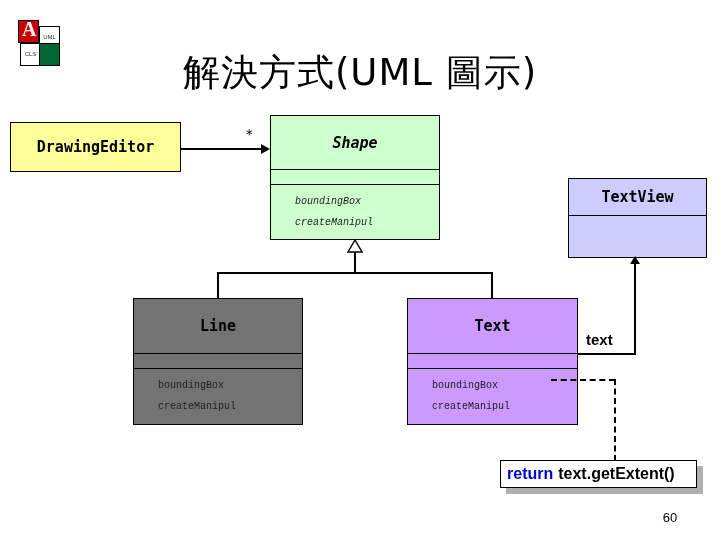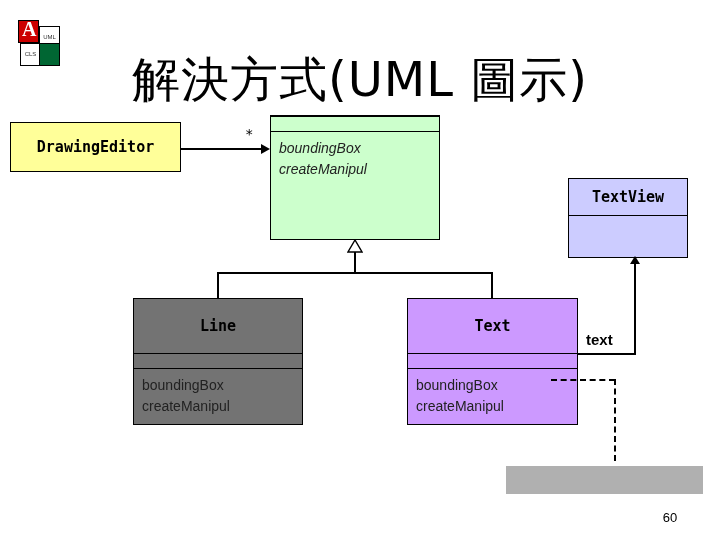--- a/index.html
+++ b/index.html
@@ -56,7 +56,7 @@
     top: 48px;
     width: 720px;
     text-align: center;
-    font-size: 48px;
+    font-size: 37px;
     color: #000000;
     font-family: "DejaVu Sans", sans-serif;
     letter-spacing: 1px;

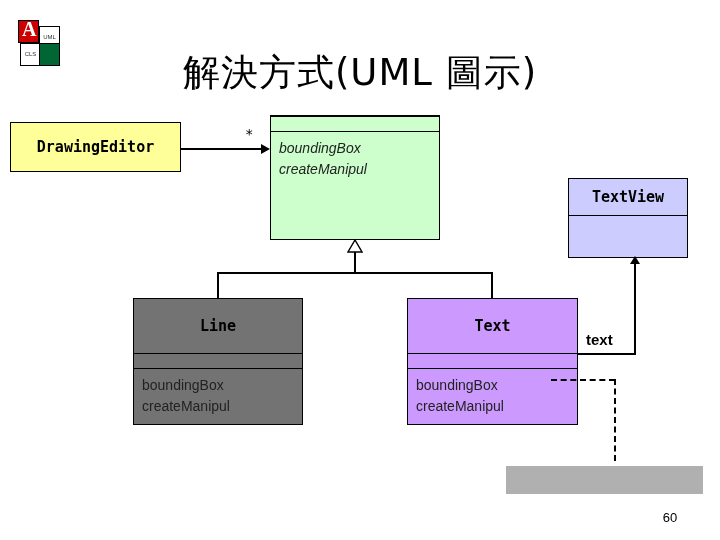--- a/index.html
+++ b/index.html
@@ -217,6 +217,7 @@
   <div class="mult" style="left:245px; top:126px;">*</div>
 
   <div class="cls italic" style="left:270px; top:115px; width:170px; height:125px; background:#CCFFCC;">
+    <div class="hdr" style="height:53px;">Shape</div>
     <div class="sep"></div>
     <div class="ops" style="height:56px;">
       <div>boundingBox</div>

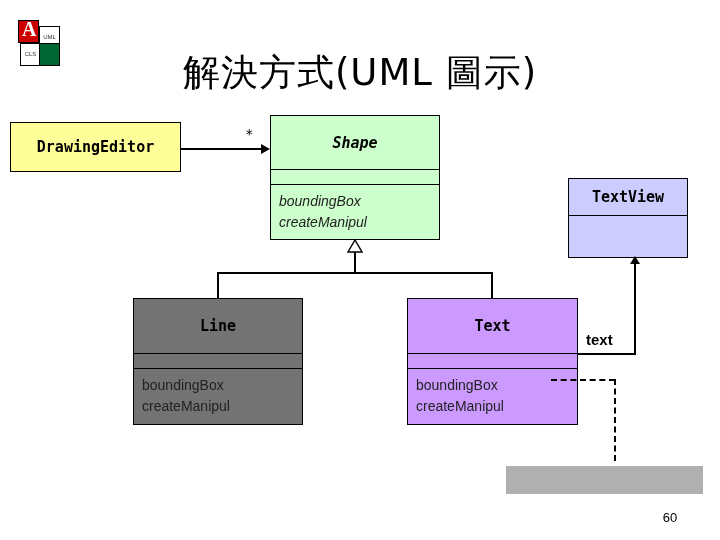--- a/index.html
+++ b/index.html
@@ -89,9 +89,9 @@
   .cls .ops {
     box-sizing: border-box;
     border-top: 1px solid #000000;
-    padding: 6px 0 0 8px;
-    font-family: Liberation Sans, sans-serif;
-    font-size: 14px;
+    padding: 6px 0 0 24px;
+    font-family: Liberation Mono, monospace;
+    font-size: 10px;
     color: #222222;
     line-height: 21px;
   }

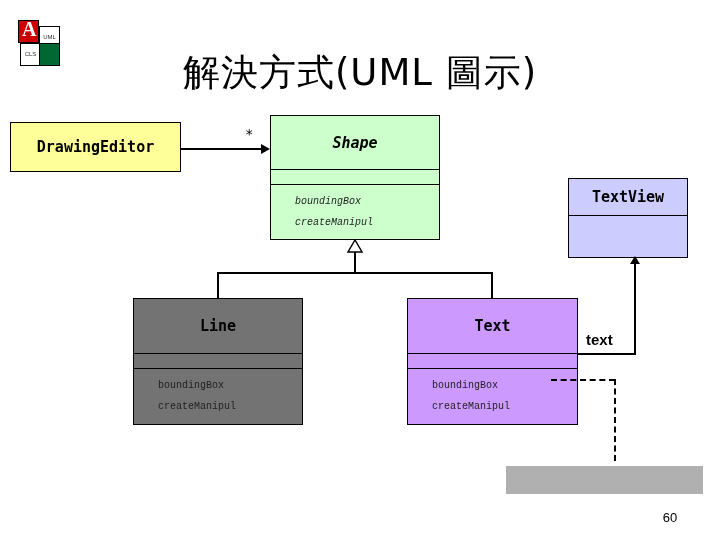--- a/index.html
+++ b/index.html
@@ -255,7 +255,7 @@
     </div>
   </div>
 
-  <div class="cls" style="left:568px; top:178px; width:120px; height:80px; background:#CCCCFF;">
+  <div class="cls" style="left:568px; top:178px; width:139px; height:80px; background:#CCCCFF;">
     <div class="hdr" style="height:36px;">TextView</div>
     <div class="sep" style="height:14px;"></div>
   </div>

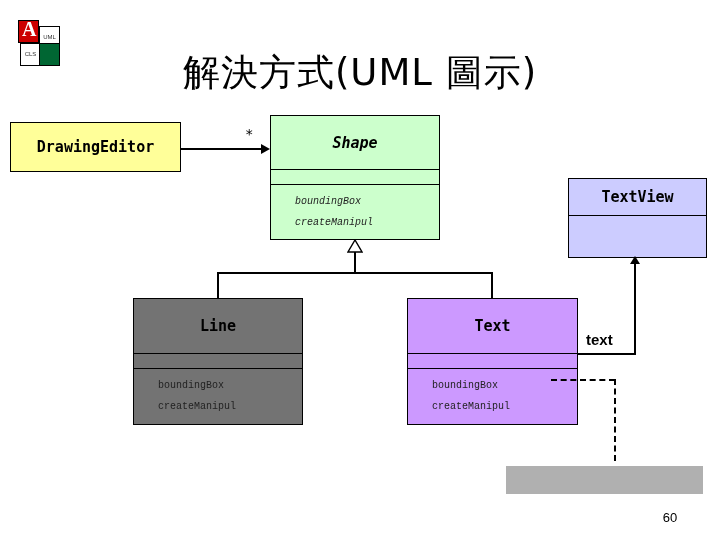--- a/index.html
+++ b/index.html
@@ -269,6 +269,10 @@
   <div class="dash-v" style="left:614px; top:379px; height:82px;"></div>
 
   <div class="note-shadow" style="left:506px; top:466px; width:197px; height:28px;"></div>
+  <div class="note" style="left:500px; top:460px; width:197px; height:28px;">
+    <span class="kw">return</span>
+    <span class="expr">text.getExtent()</span>
+  </div>
 
   <div class="pagenum" style="left:650px; top:510px; width:40px;">60</div>
 

